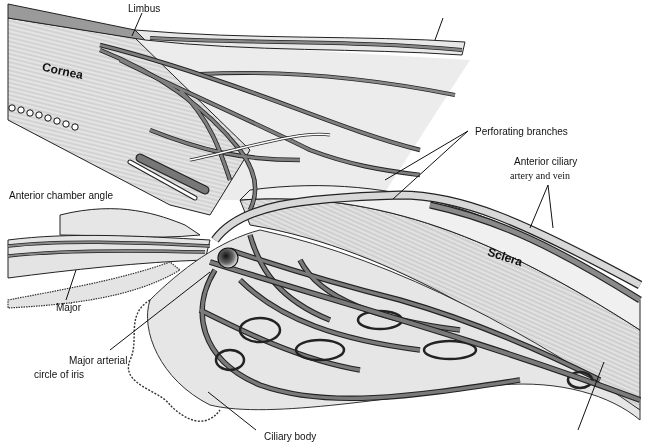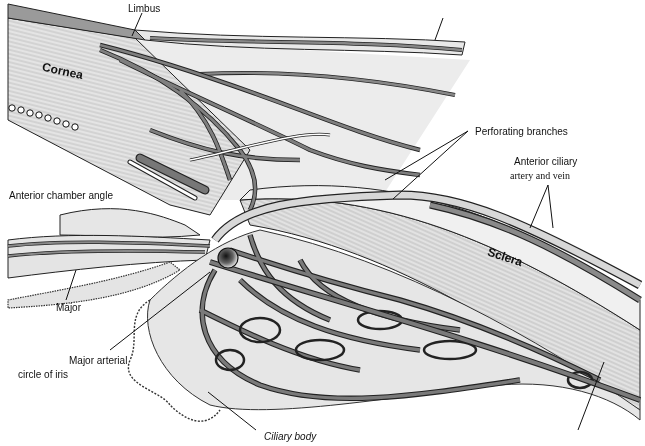--- a/index.html
+++ b/index.html
@@ -160,7 +160,7 @@
   <span class="label" style="left:9px; top:189px;">Anterior chamber angle</span>
   <span class="label" style="left:56px; top:301px;">Major</span>
   <span class="label" style="left:34px; top:354px;margin-left:35px;">Major arterial</span>
-  <span class="label" style="left:18px; top:368px;">circle of iris</span>
+  <span class="label" style="left:34px; top:368px;">circle of iris</span>
   <span class="label" style="left:264px; top:430px;font-style:italic;">Ciliary body</span>
 </div>
 

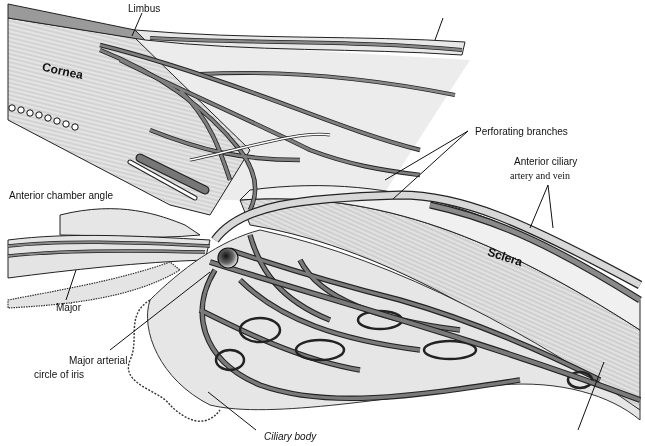--- a/index.html
+++ b/index.html
@@ -161,7 +161,7 @@
   <span class="label" style="left:56px; top:301px;">Major</span>
   <span class="label" style="left:34px; top:354px;margin-left:35px;">Major arterial</span>
   <span class="label" style="left:34px; top:368px;">circle of iris</span>
-  <span class="label" style="left:264px; top:430px;font-style:italic;">Ciliary body</span>
+  <span class="label" style="left:264px; top:430px;">Ciliary body</span>
 </div>
 
 </body></html>

